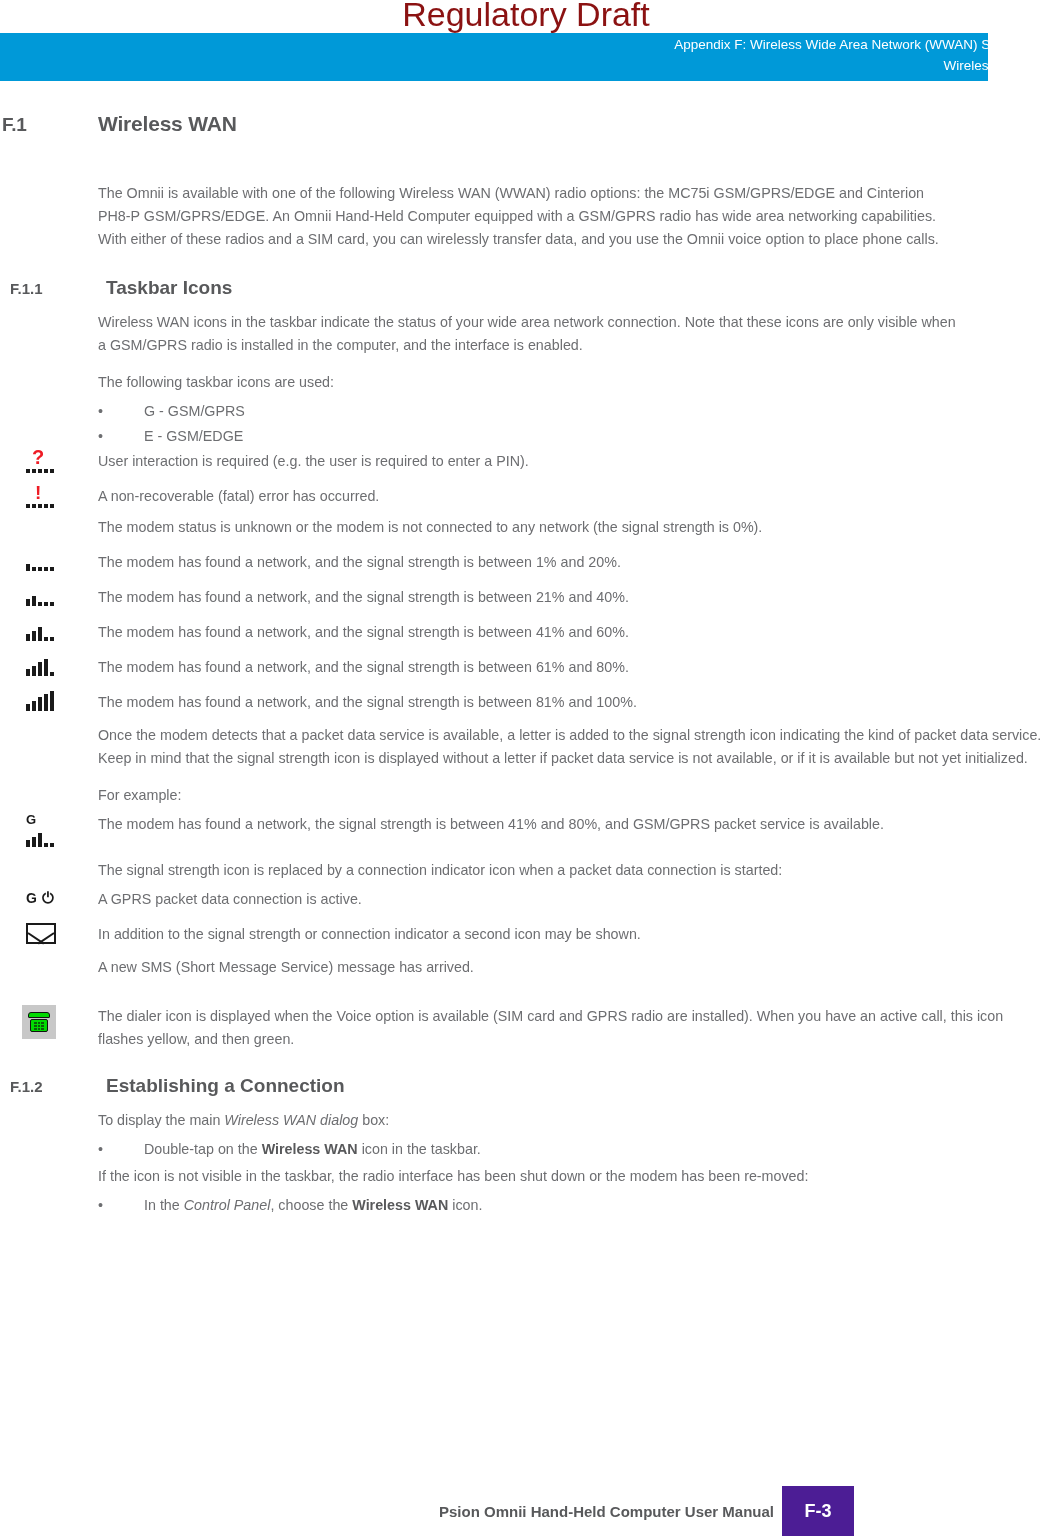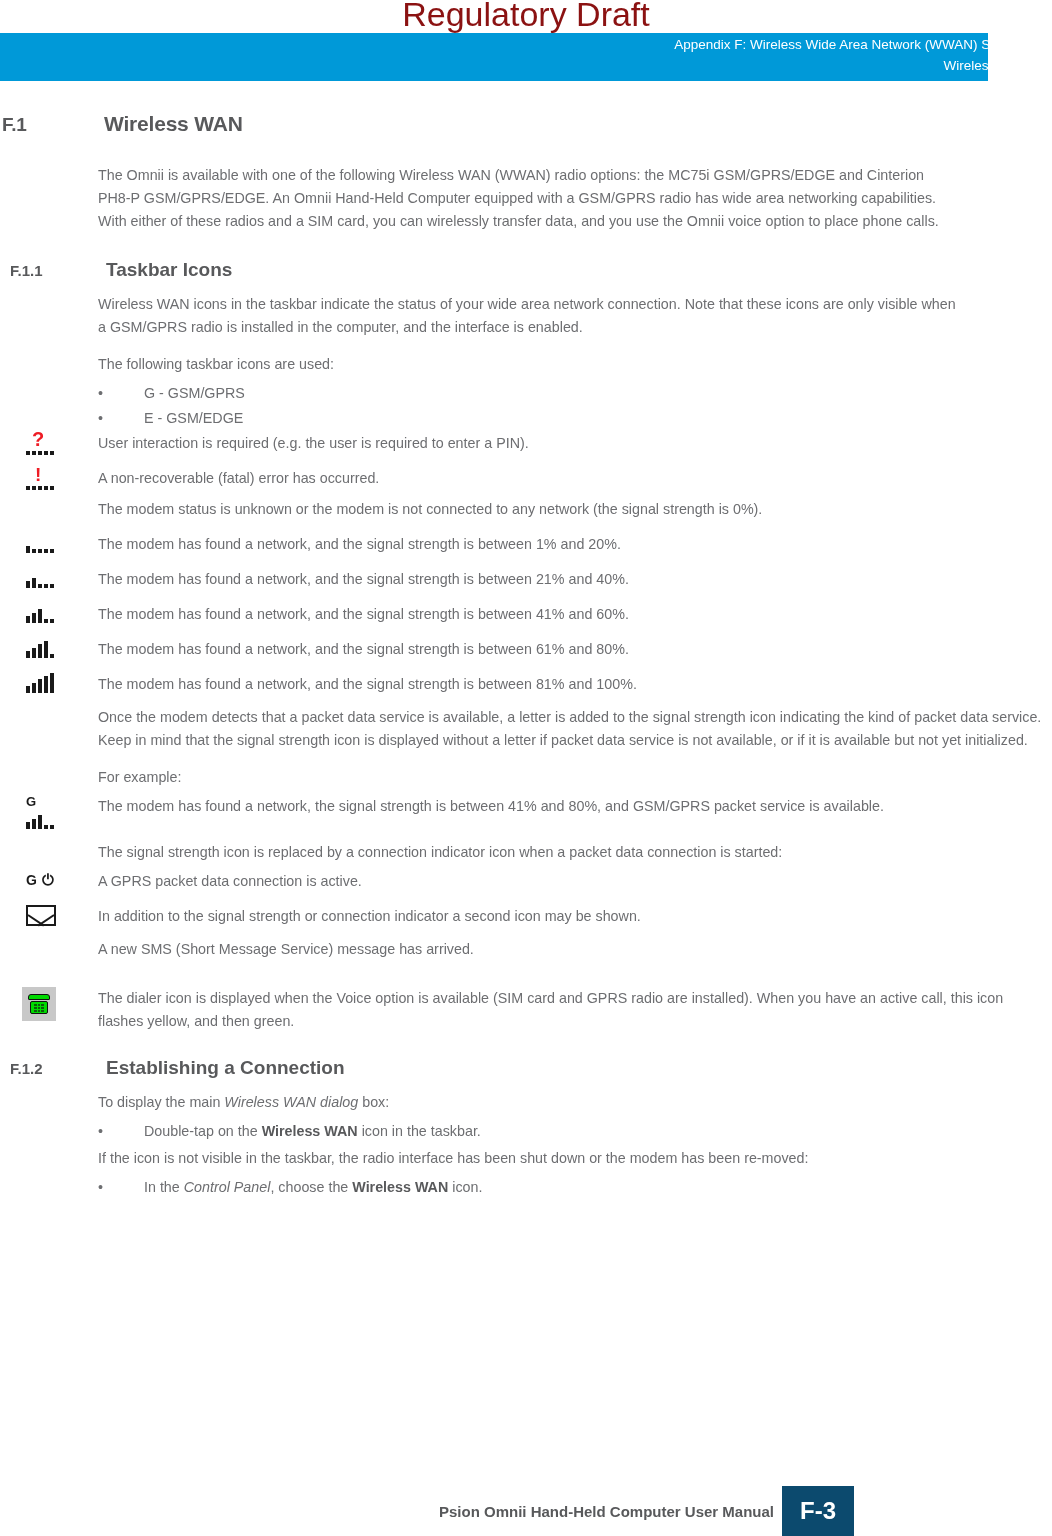--- a/index.html
+++ b/index.html
@@ -67,8 +67,7 @@
   .h1-row {
     display: flex;
     align-items: baseline;
-    margin: 0 0 28px 0;
-    gap: 6px;
+    margin: 0 0 46px 0;
   }
   .h1-num {
     width: 98px;

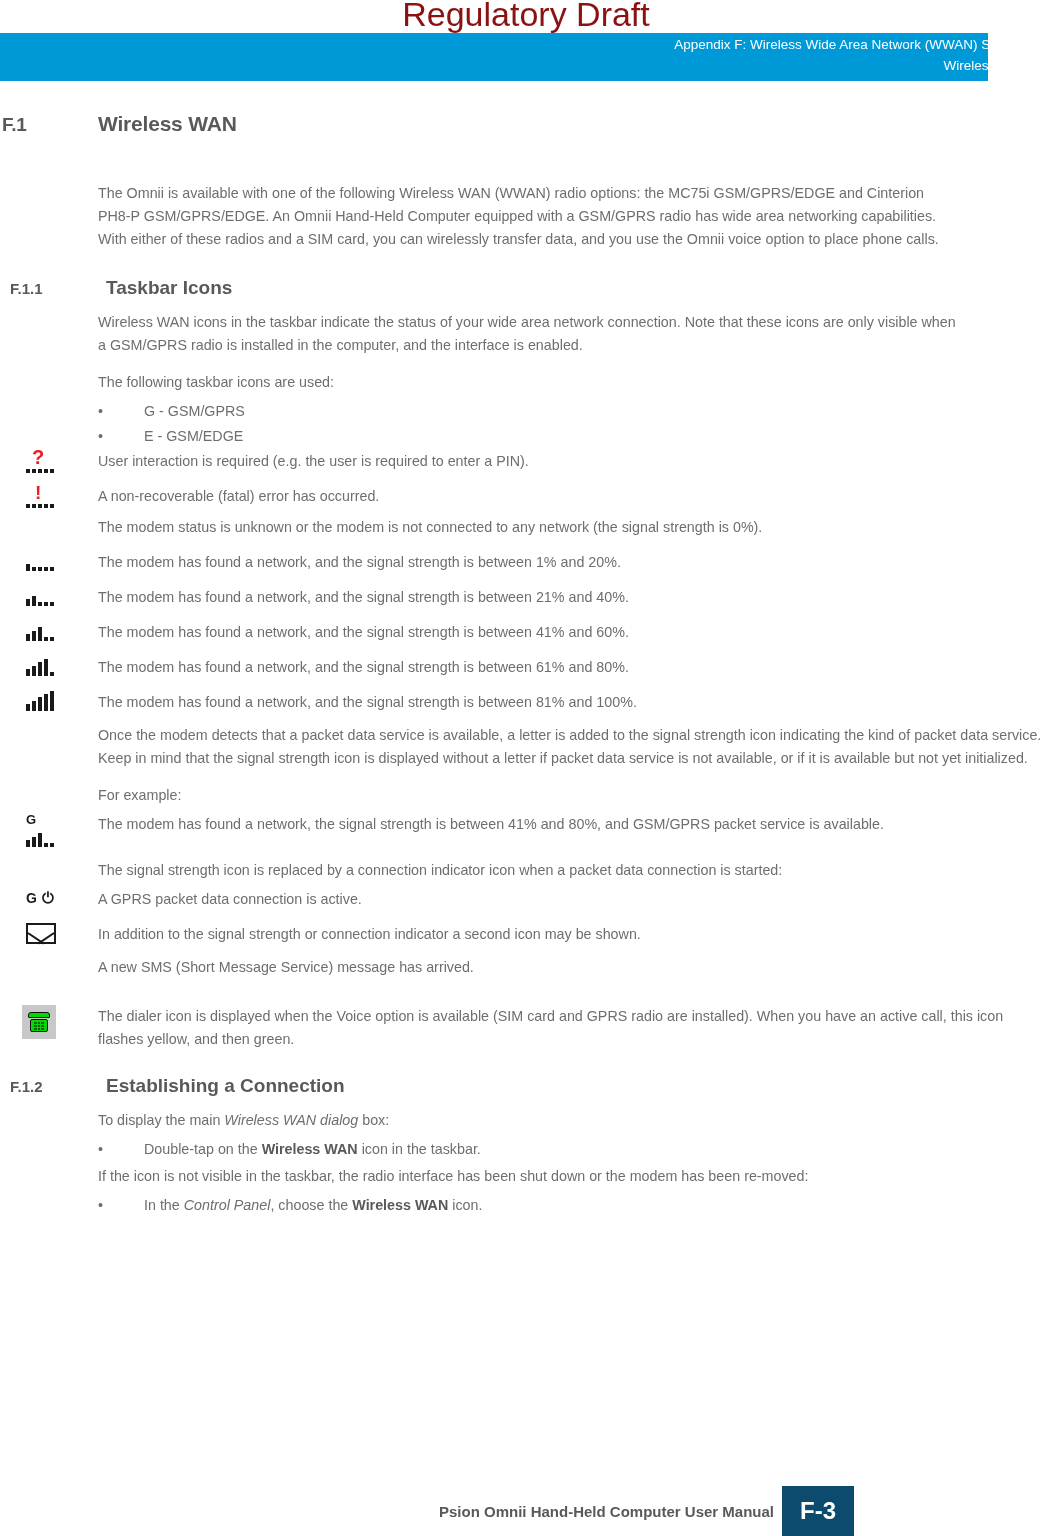--- a/index.html
+++ b/index.html
@@ -329,9 +329,9 @@
     bottom: 0;
     width: 72px;
     height: 50px;
-    background: #0c4a6e;
+    background: #4c1d95;
     color: #ffffff;
-    font-size: 24px;
+    font-size: 18px;
     font-weight: bold;
     display: flex;
     align-items: center;

